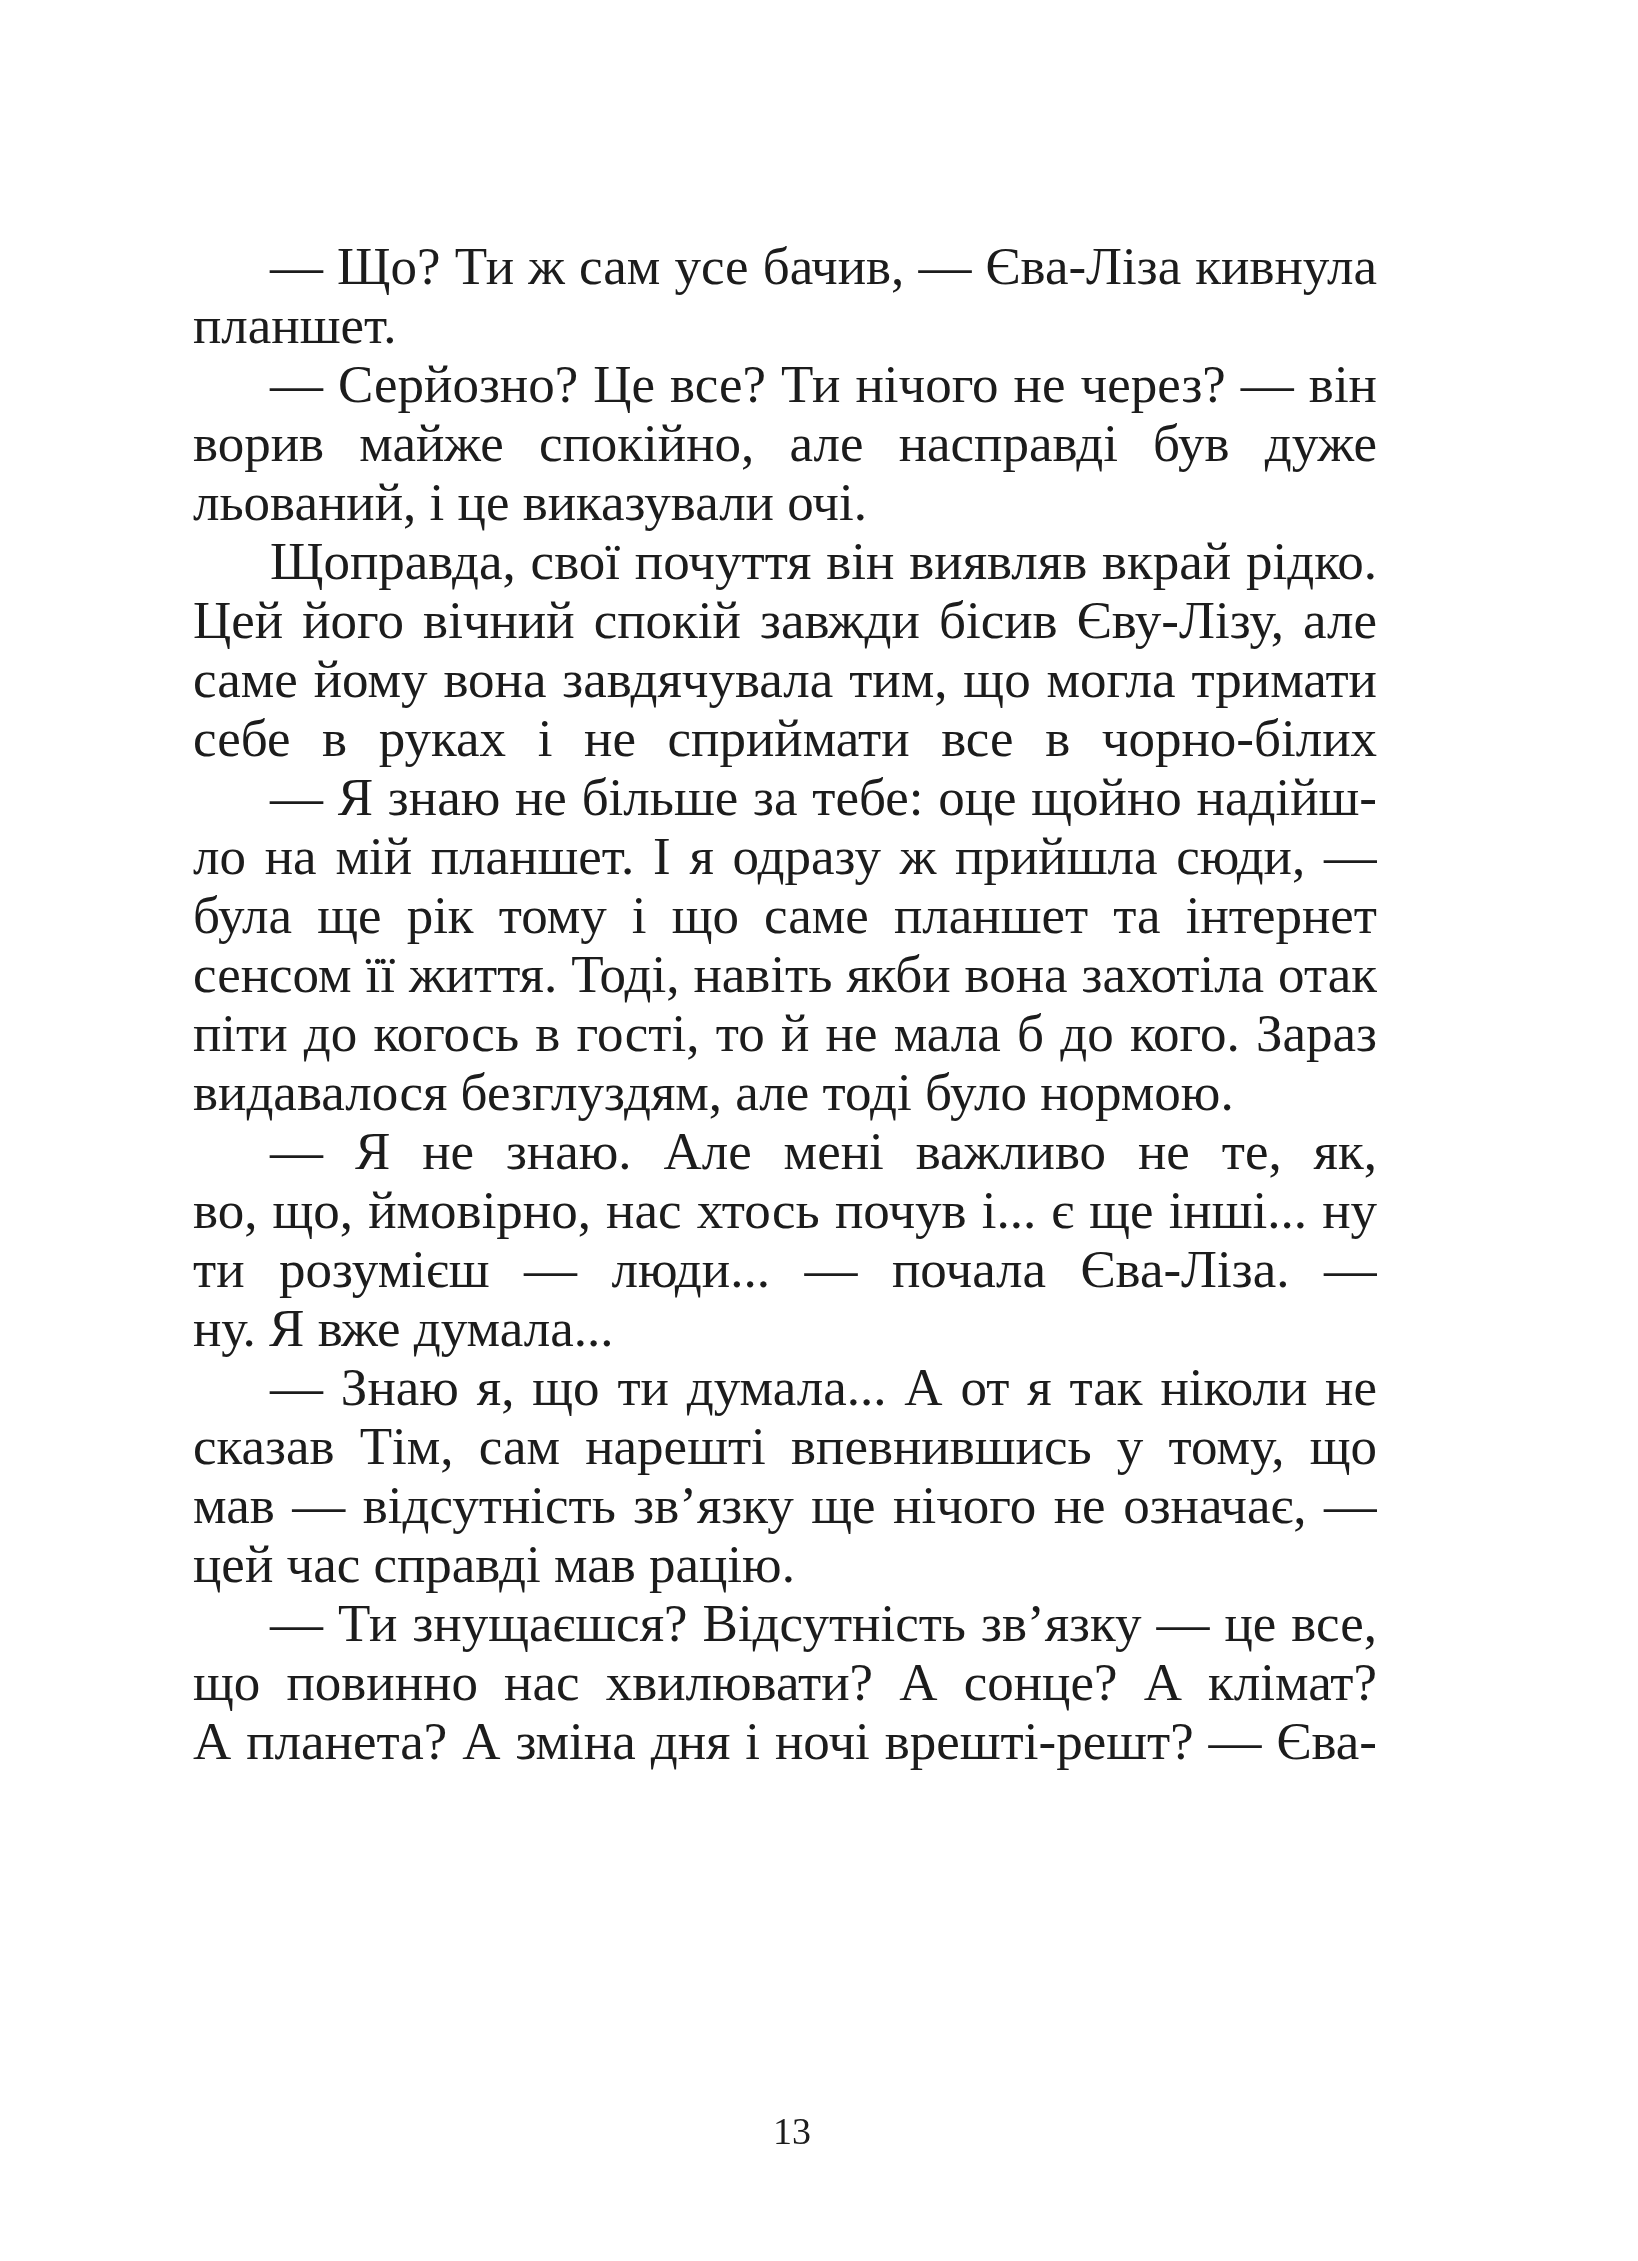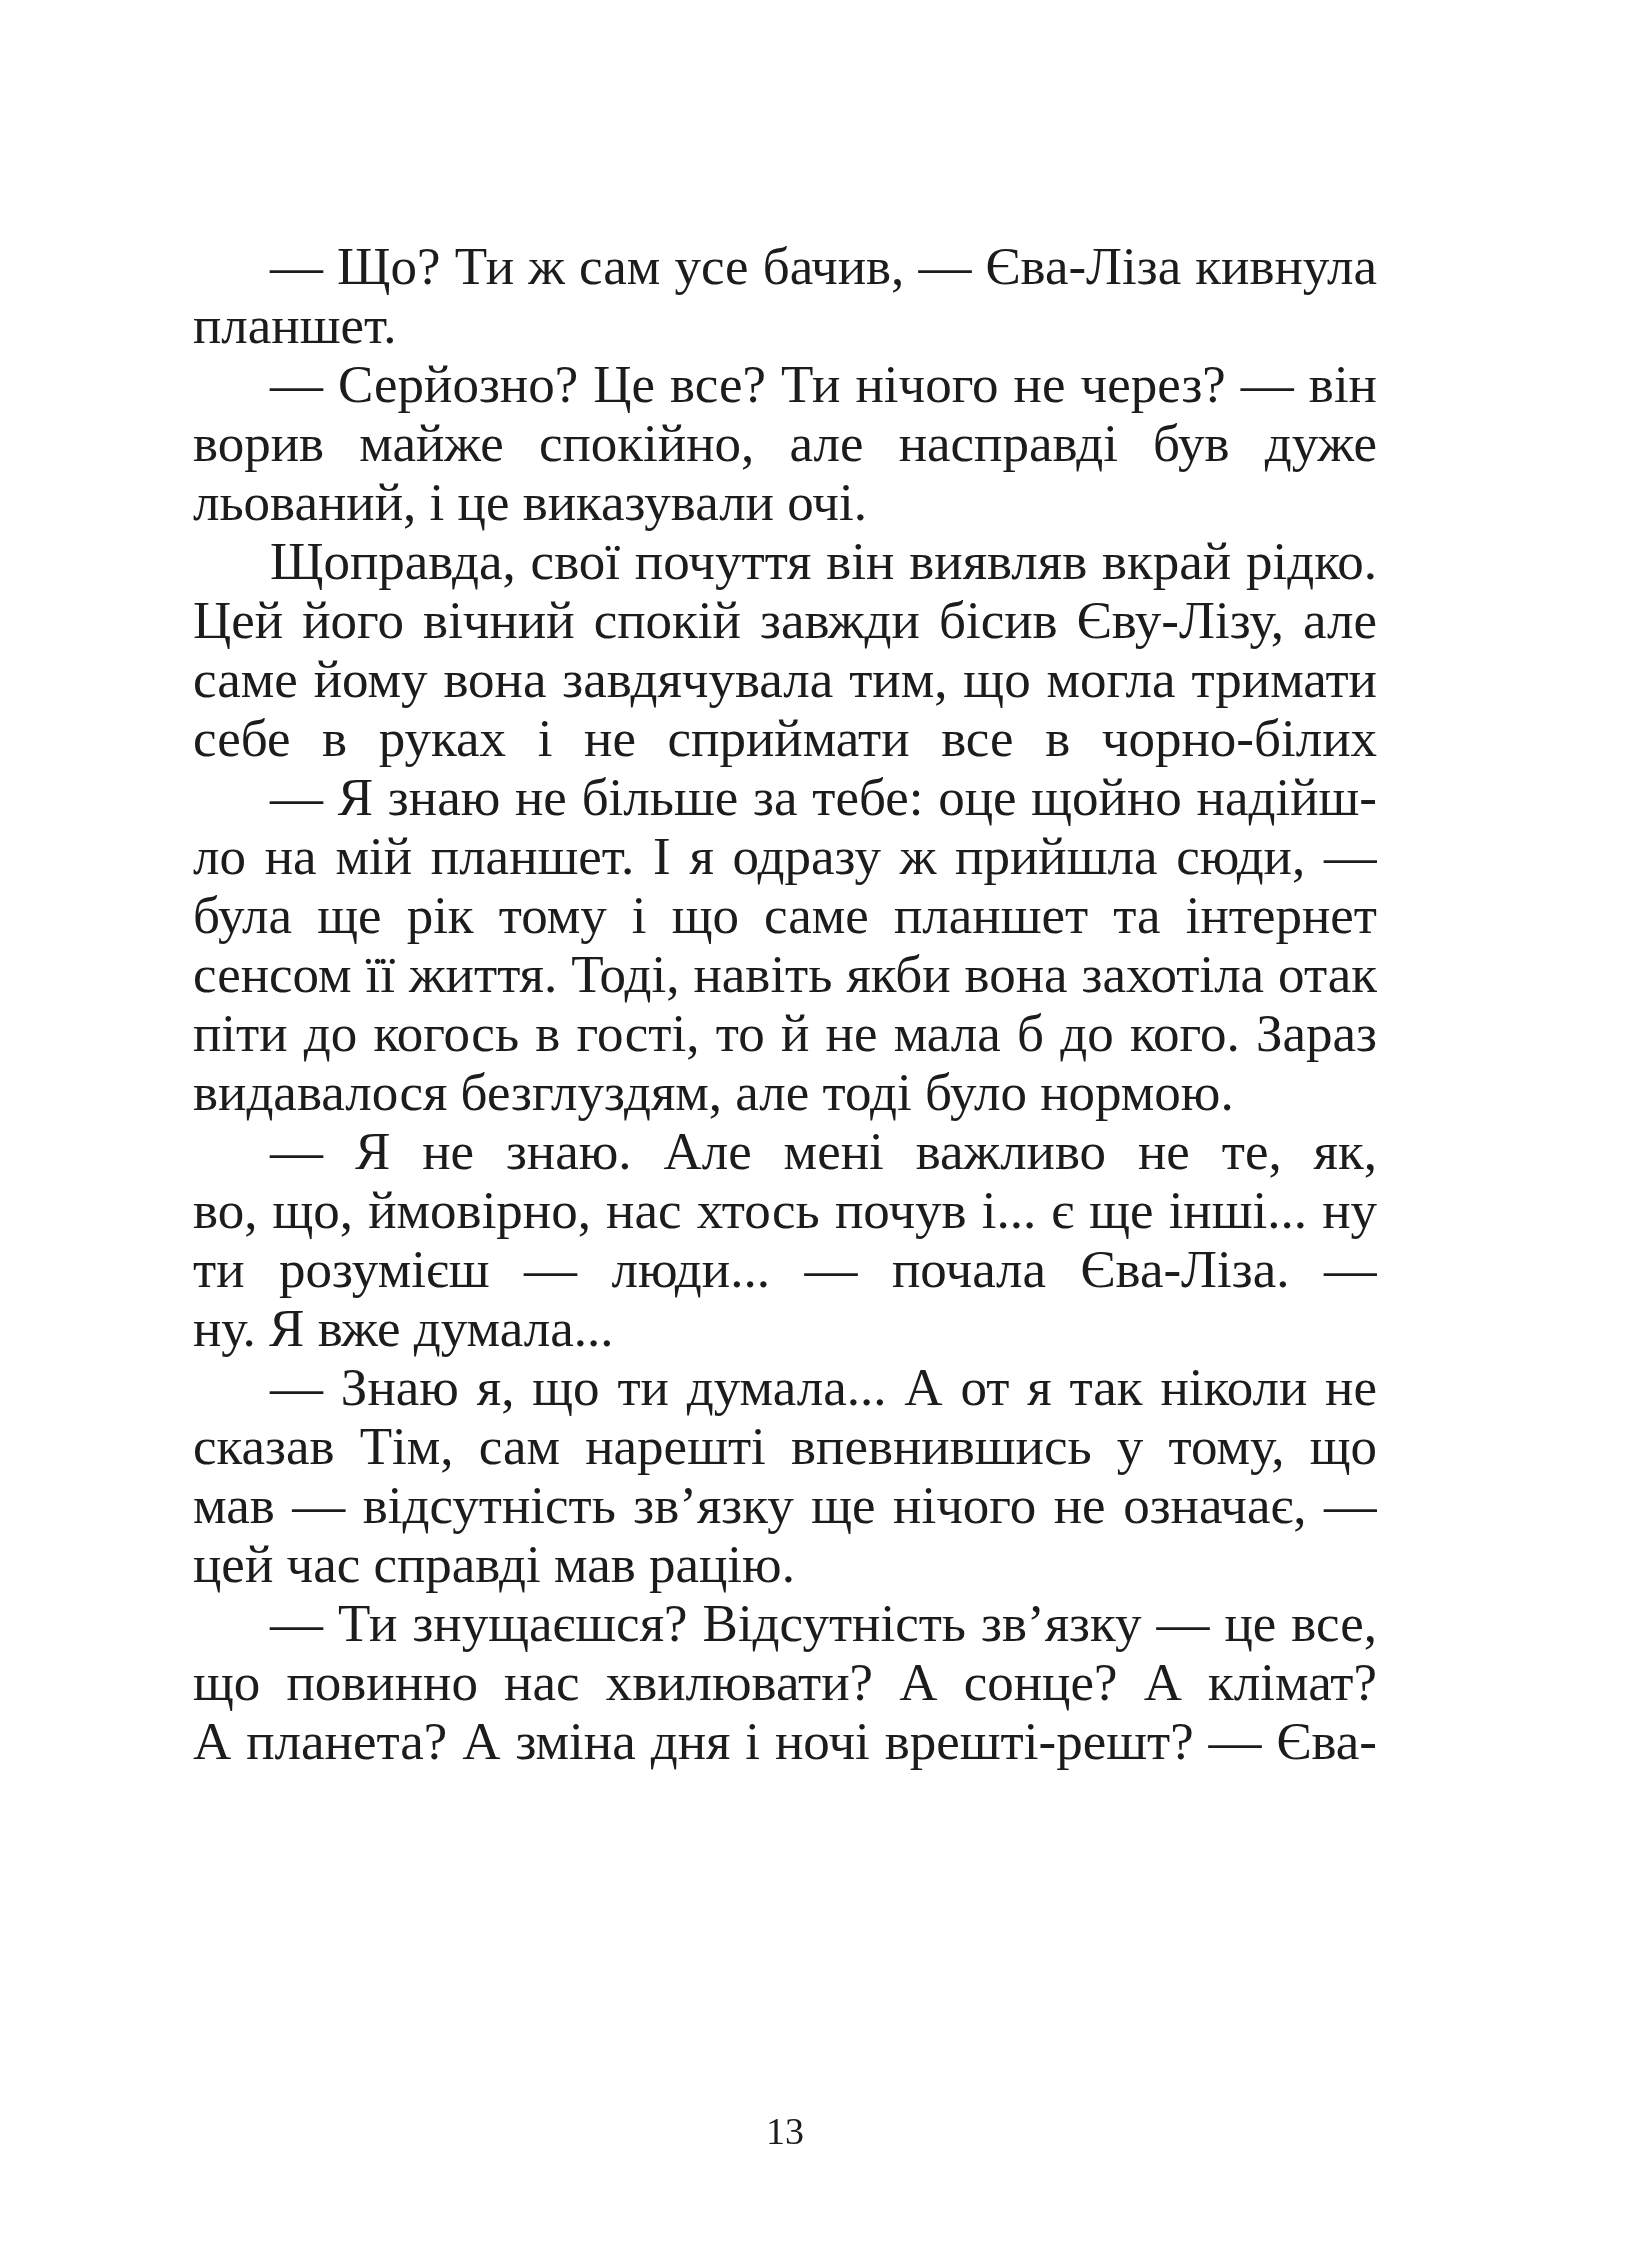--- a/index.html
+++ b/index.html
@@ -45,7 +45,7 @@
   }
   .page-number {
     position: absolute;
-    left: 193px;
+    left: 200px;
     top: 2106px;
     width: 1184px;
     text-align: center;

